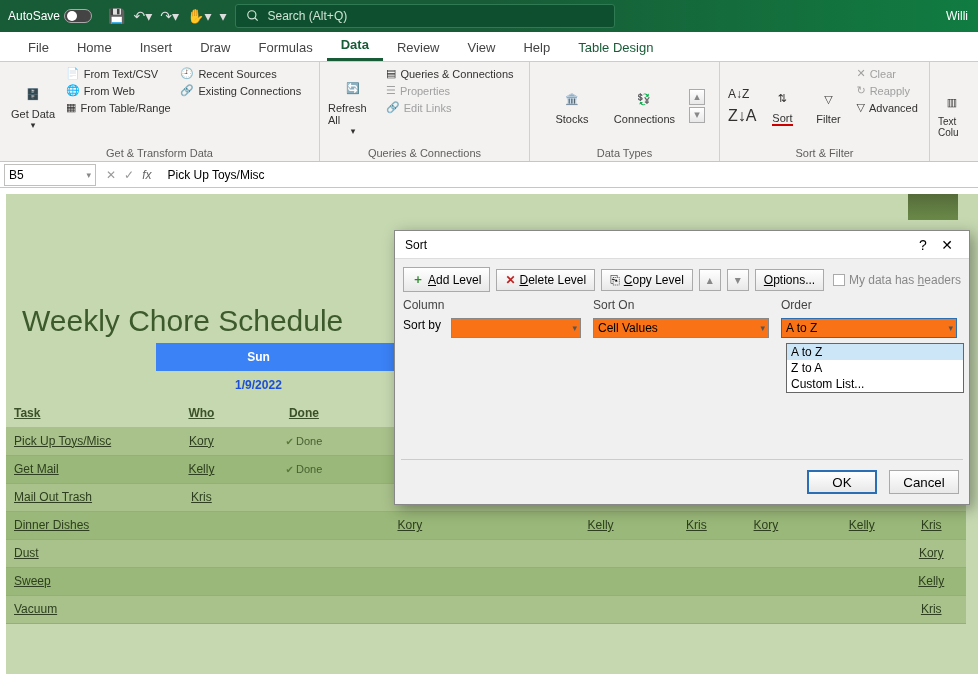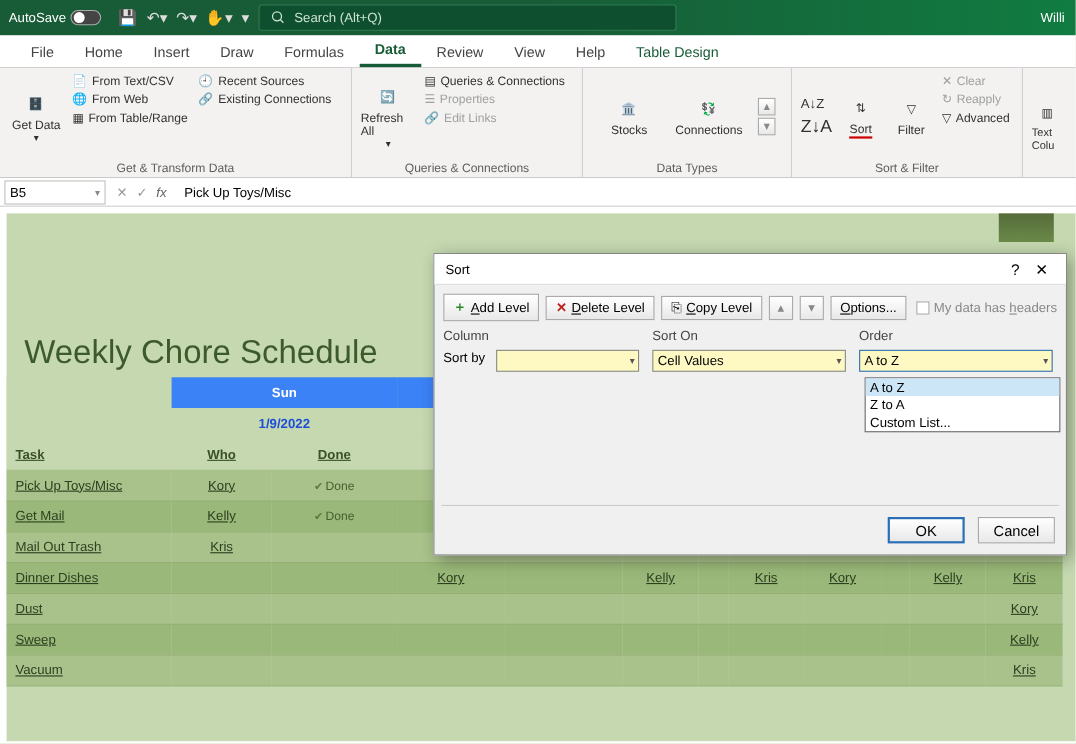--- a/index.html
+++ b/index.html
@@ -80,7 +80,7 @@
   .dlg-headers div:nth-child(2){width:188px;}
   .dlg-row{display:flex;padding:4px 8px 2px 8px;align-items:center;}
   .seg{display:flex;align-items:flex-start;gap:4px;}
-  .seg select,.seg .combo{border:1px solid #888;background:#fef9c3;height:20px;font-size:12px;}
+  .seg select,.seg .combo{border:1px solid #888;background:#f97316;height:20px;font-size:12px;}
   .combo{display:flex;align-items:center;padding:0 4px;position:relative;}
   .combo::after{content:"▾";position:absolute;right:3px;font-size:9px;color:#555;}
   .dlg-body{height:120px;border-bottom:1px solid #ccc;margin:0 6px;}

